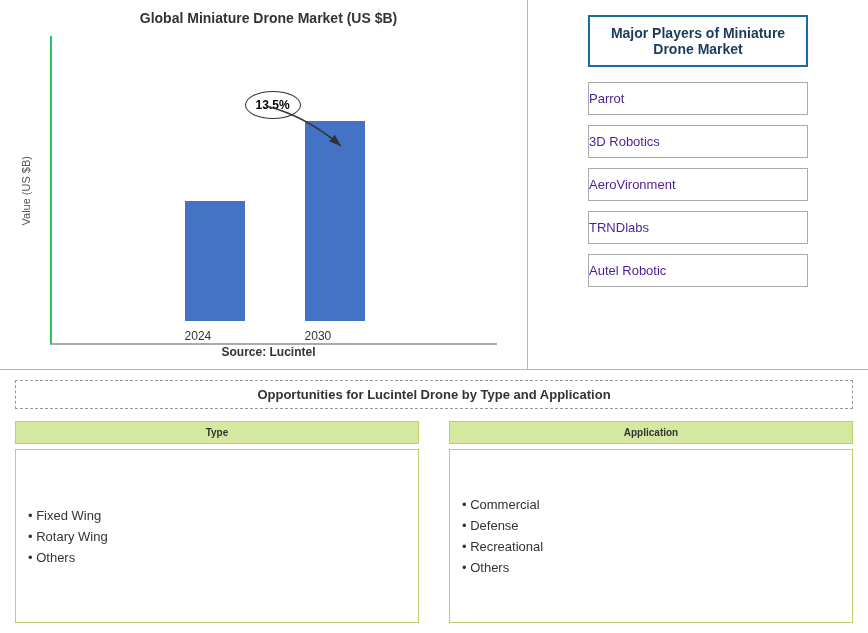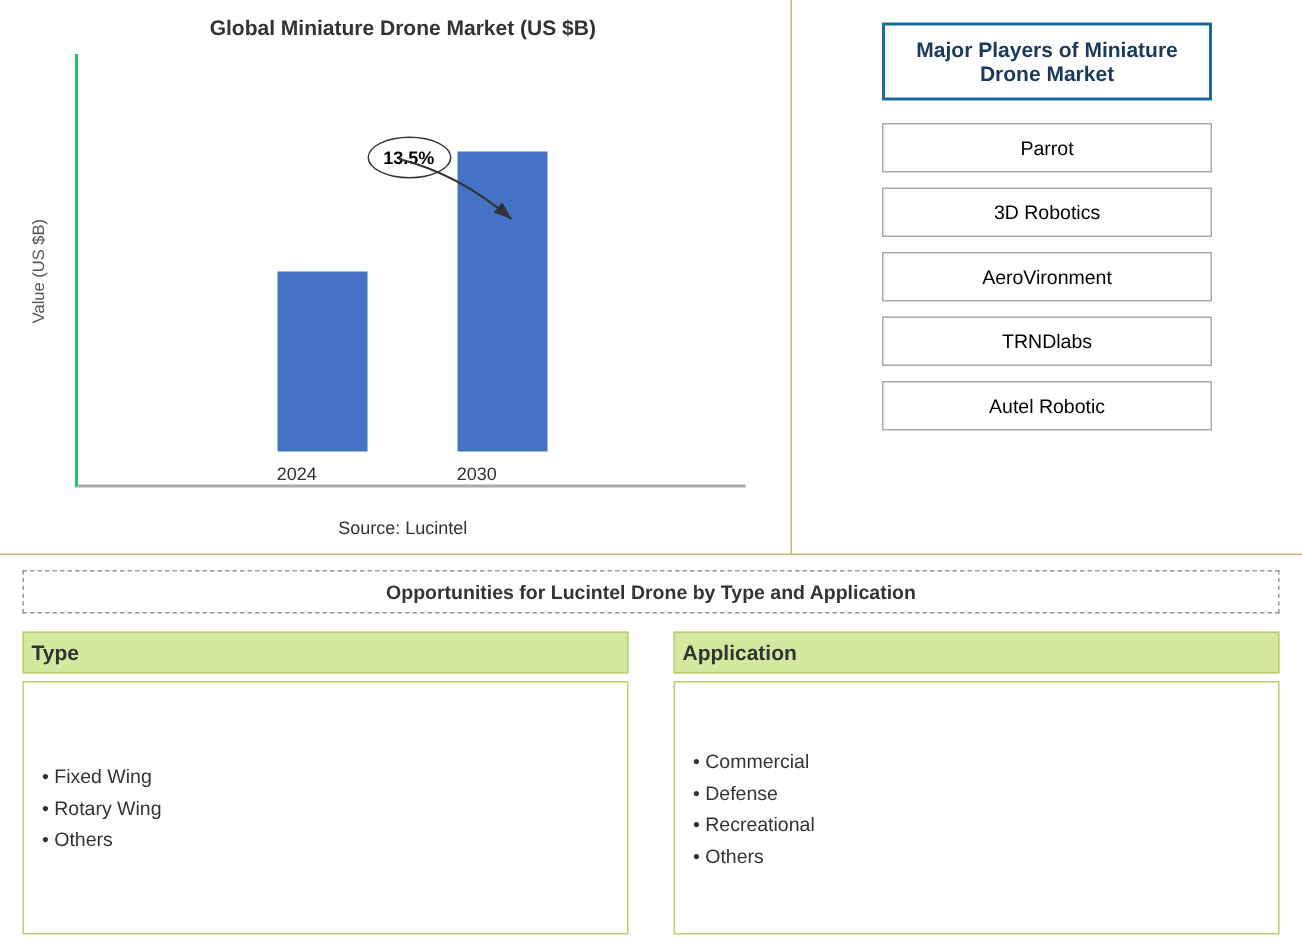--- a/index.html
+++ b/index.html
@@ -161,9 +161,9 @@
     .player-box {
       border: 1.5px solid #aaa;
       padding: 8px 0;
-      text-align: center;
+      text-align: left;
       font-size: 13px;
-      color: #000000;
+      color: #4c1d95;
       width: 220px;
     }
 

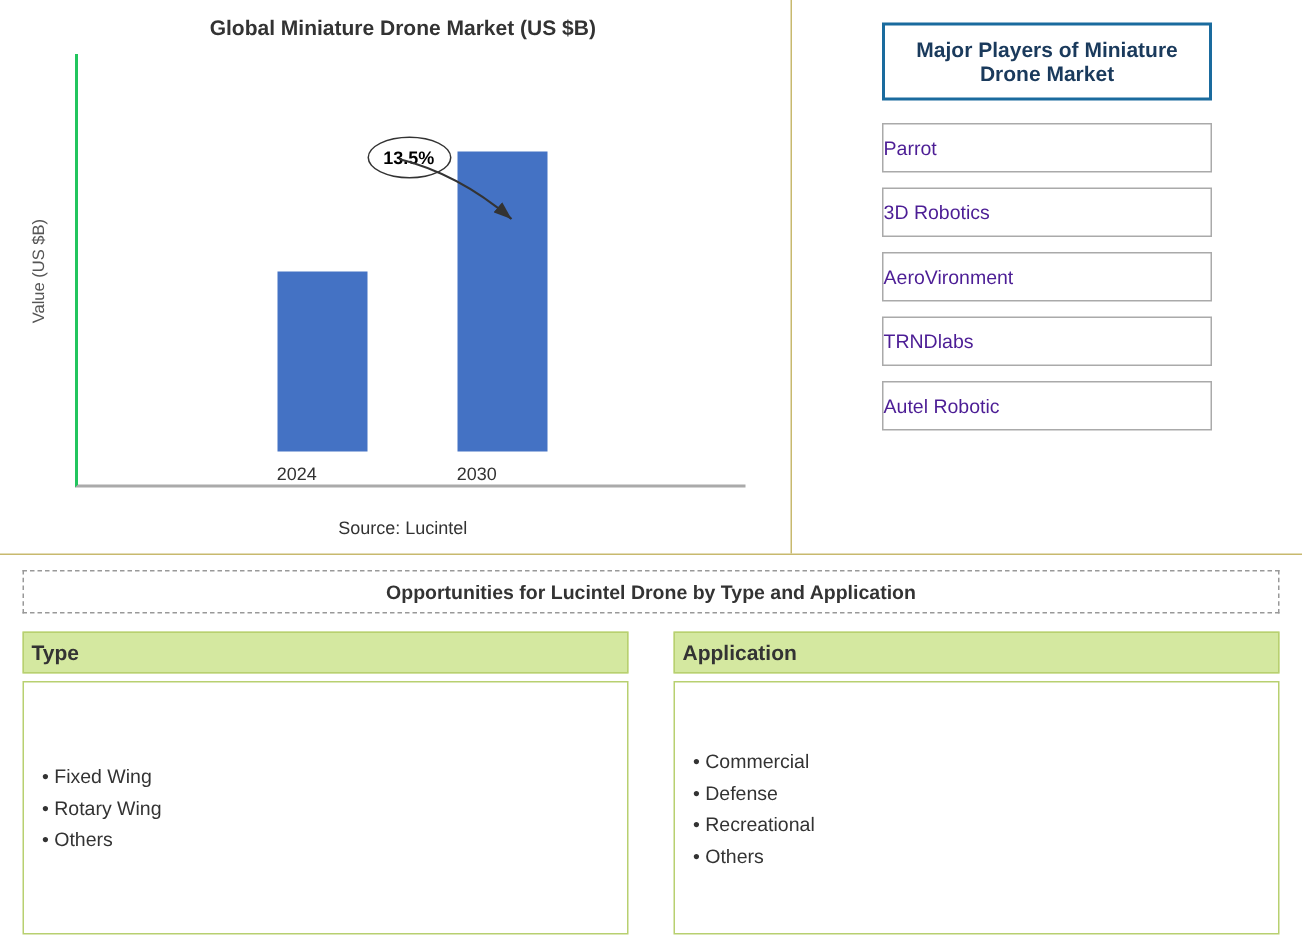--- a/index.html
+++ b/index.html
@@ -132,9 +132,9 @@
     .source-text {
       text-align: center;
       font-size: 12px;
-      font-weight: normal;
-      color: #333;
-      margin-top: 20px;
+      font-weight: bold;
+      color: #333;
+      margin-top: 0;
     }
 
     

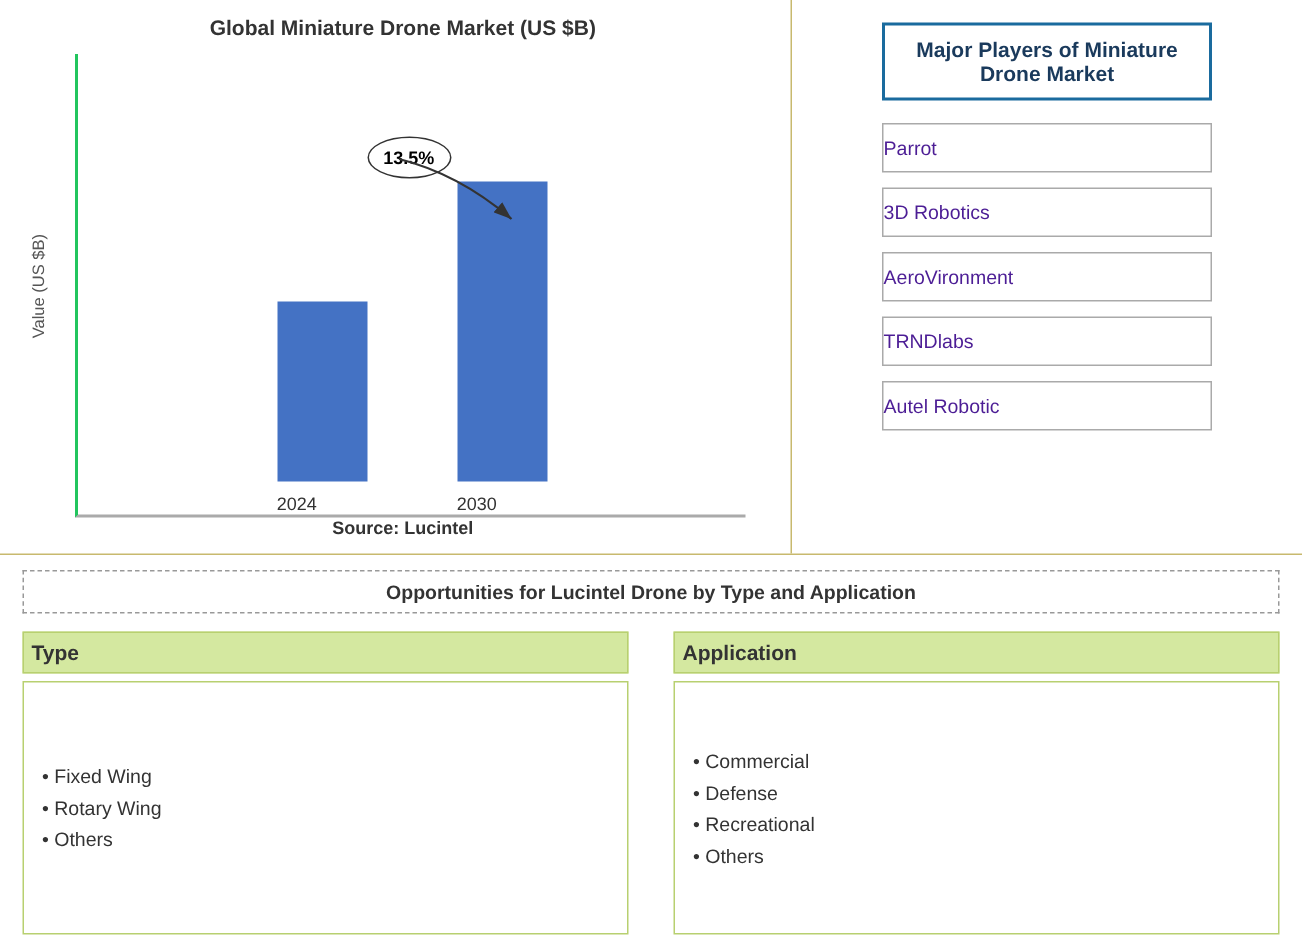--- a/index.html
+++ b/index.html
@@ -200,7 +200,8 @@
 
     .col-header {
       background-color: #d4e8a0;
-      font-size: 14px;
+      text-align: center;
+      font-size: 10px;
       font-weight: bold;
       color: #333;
       padding: 5px;

